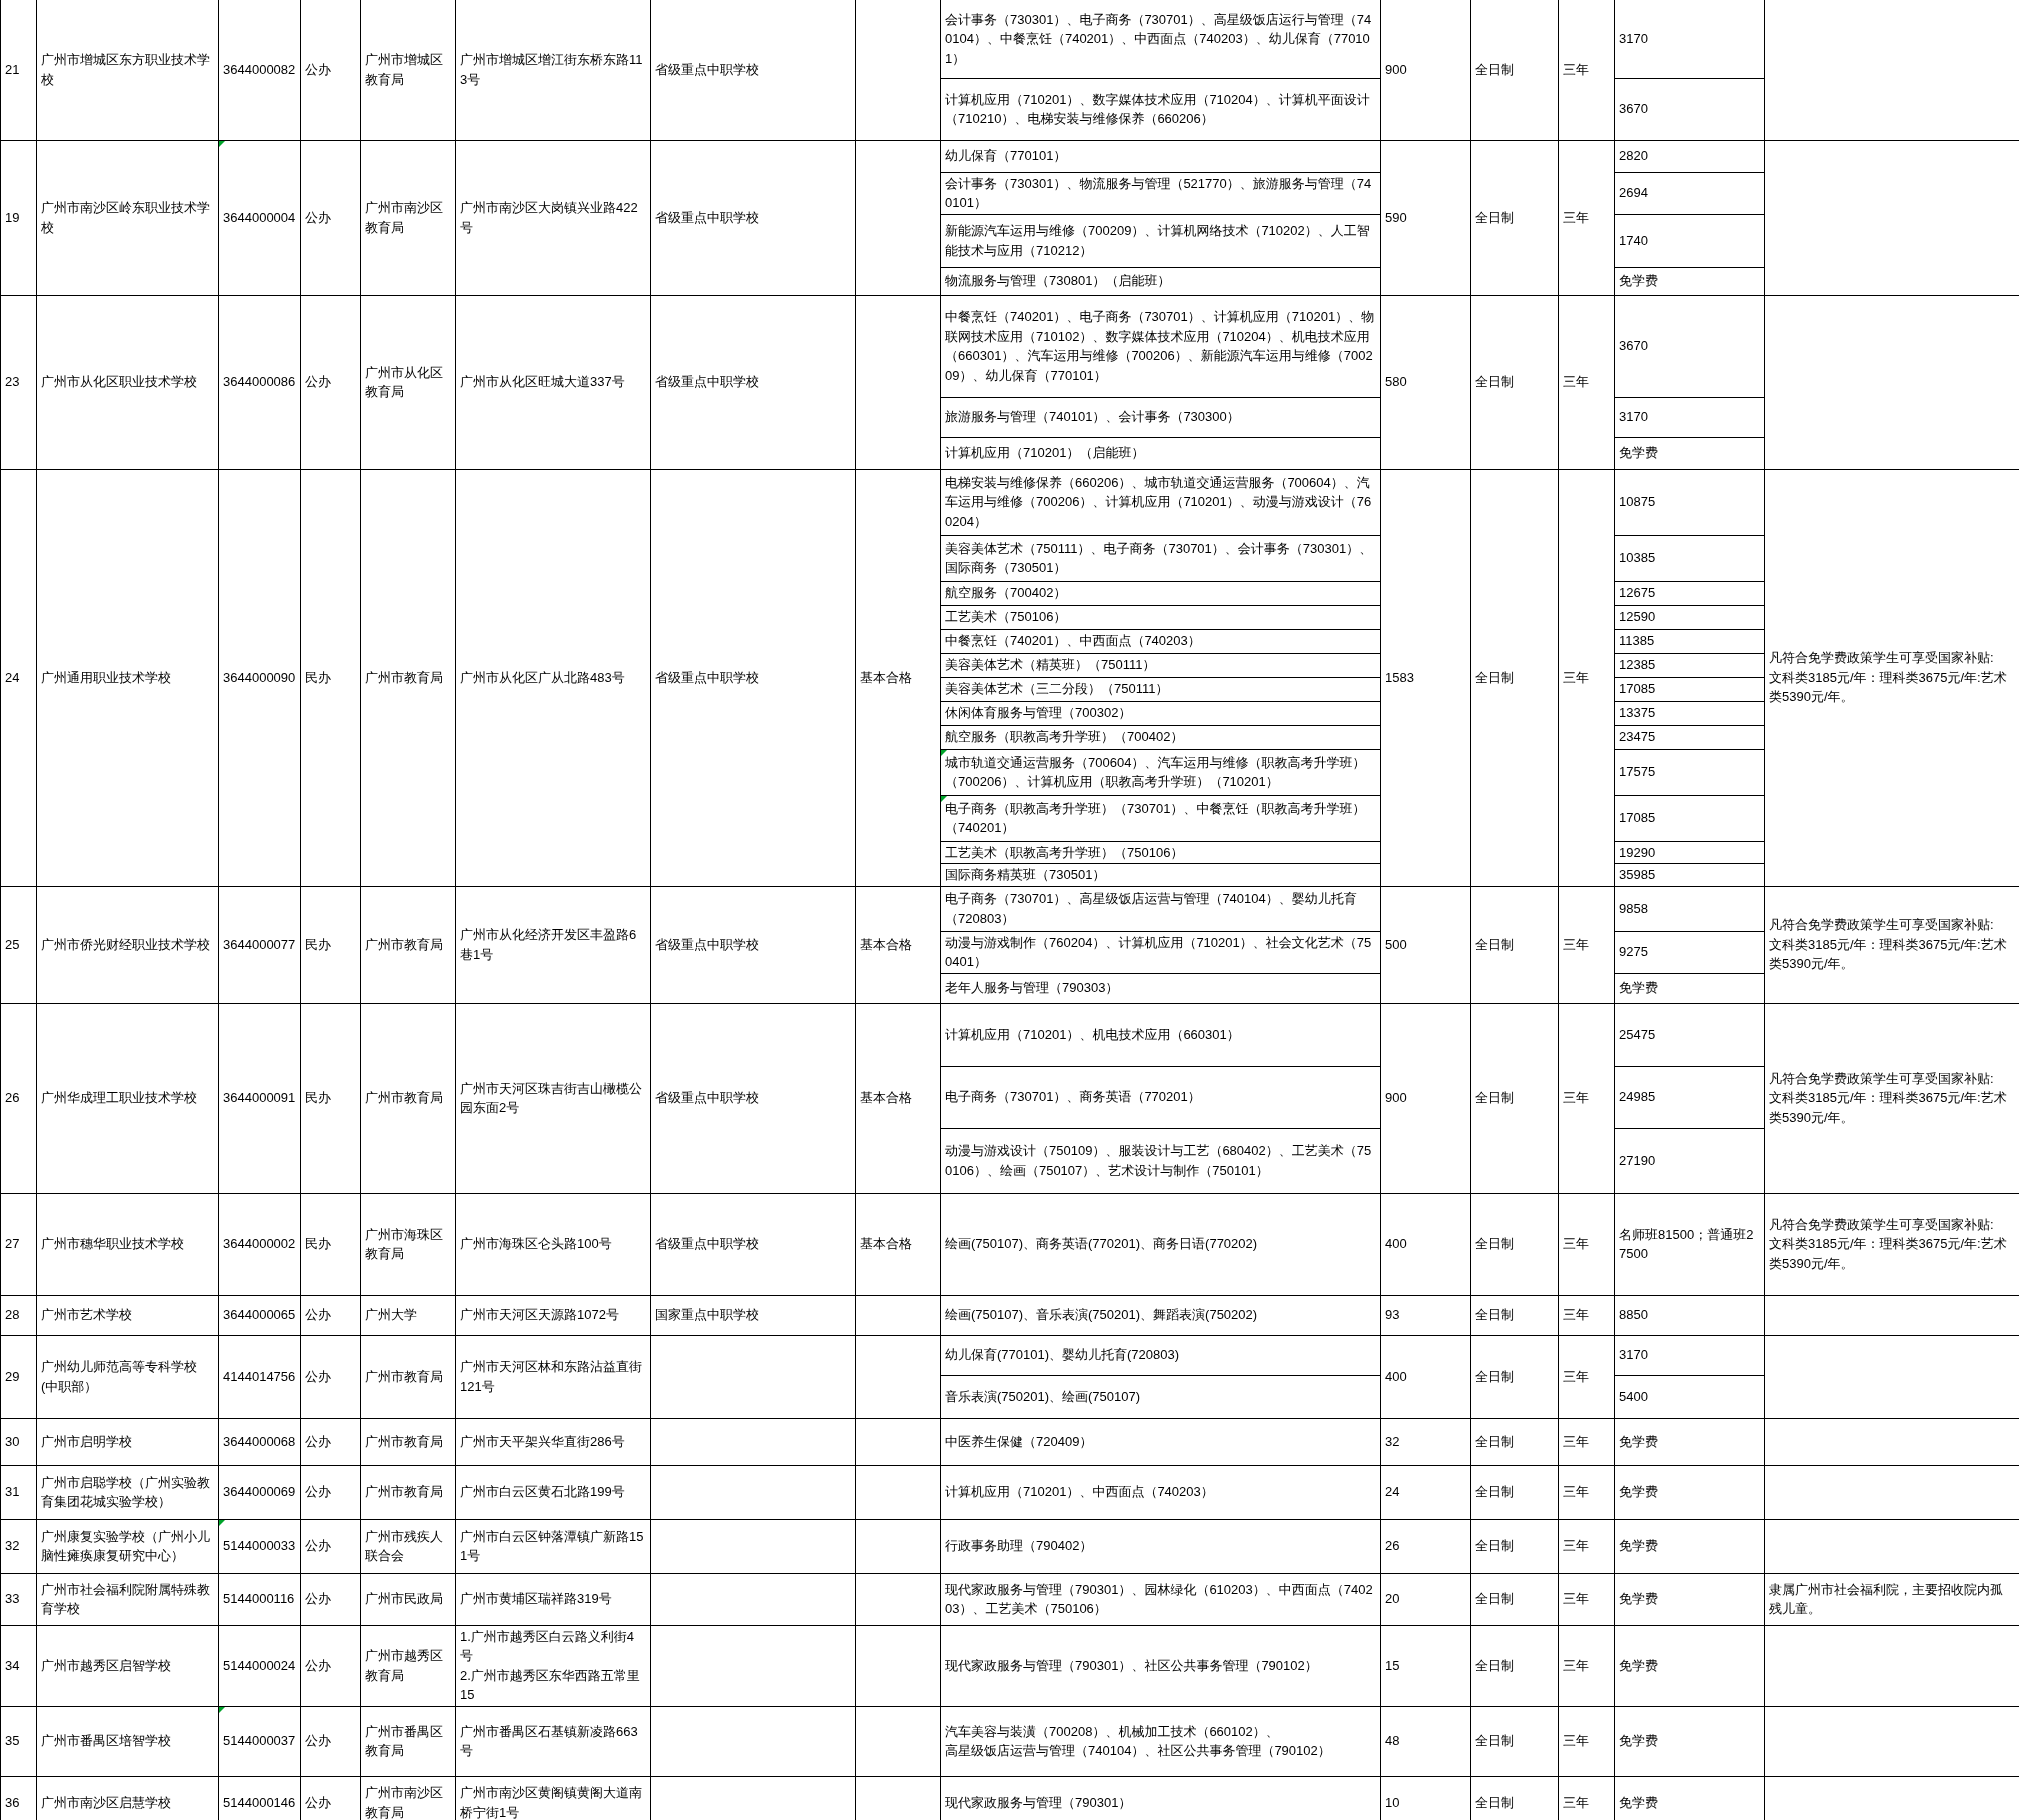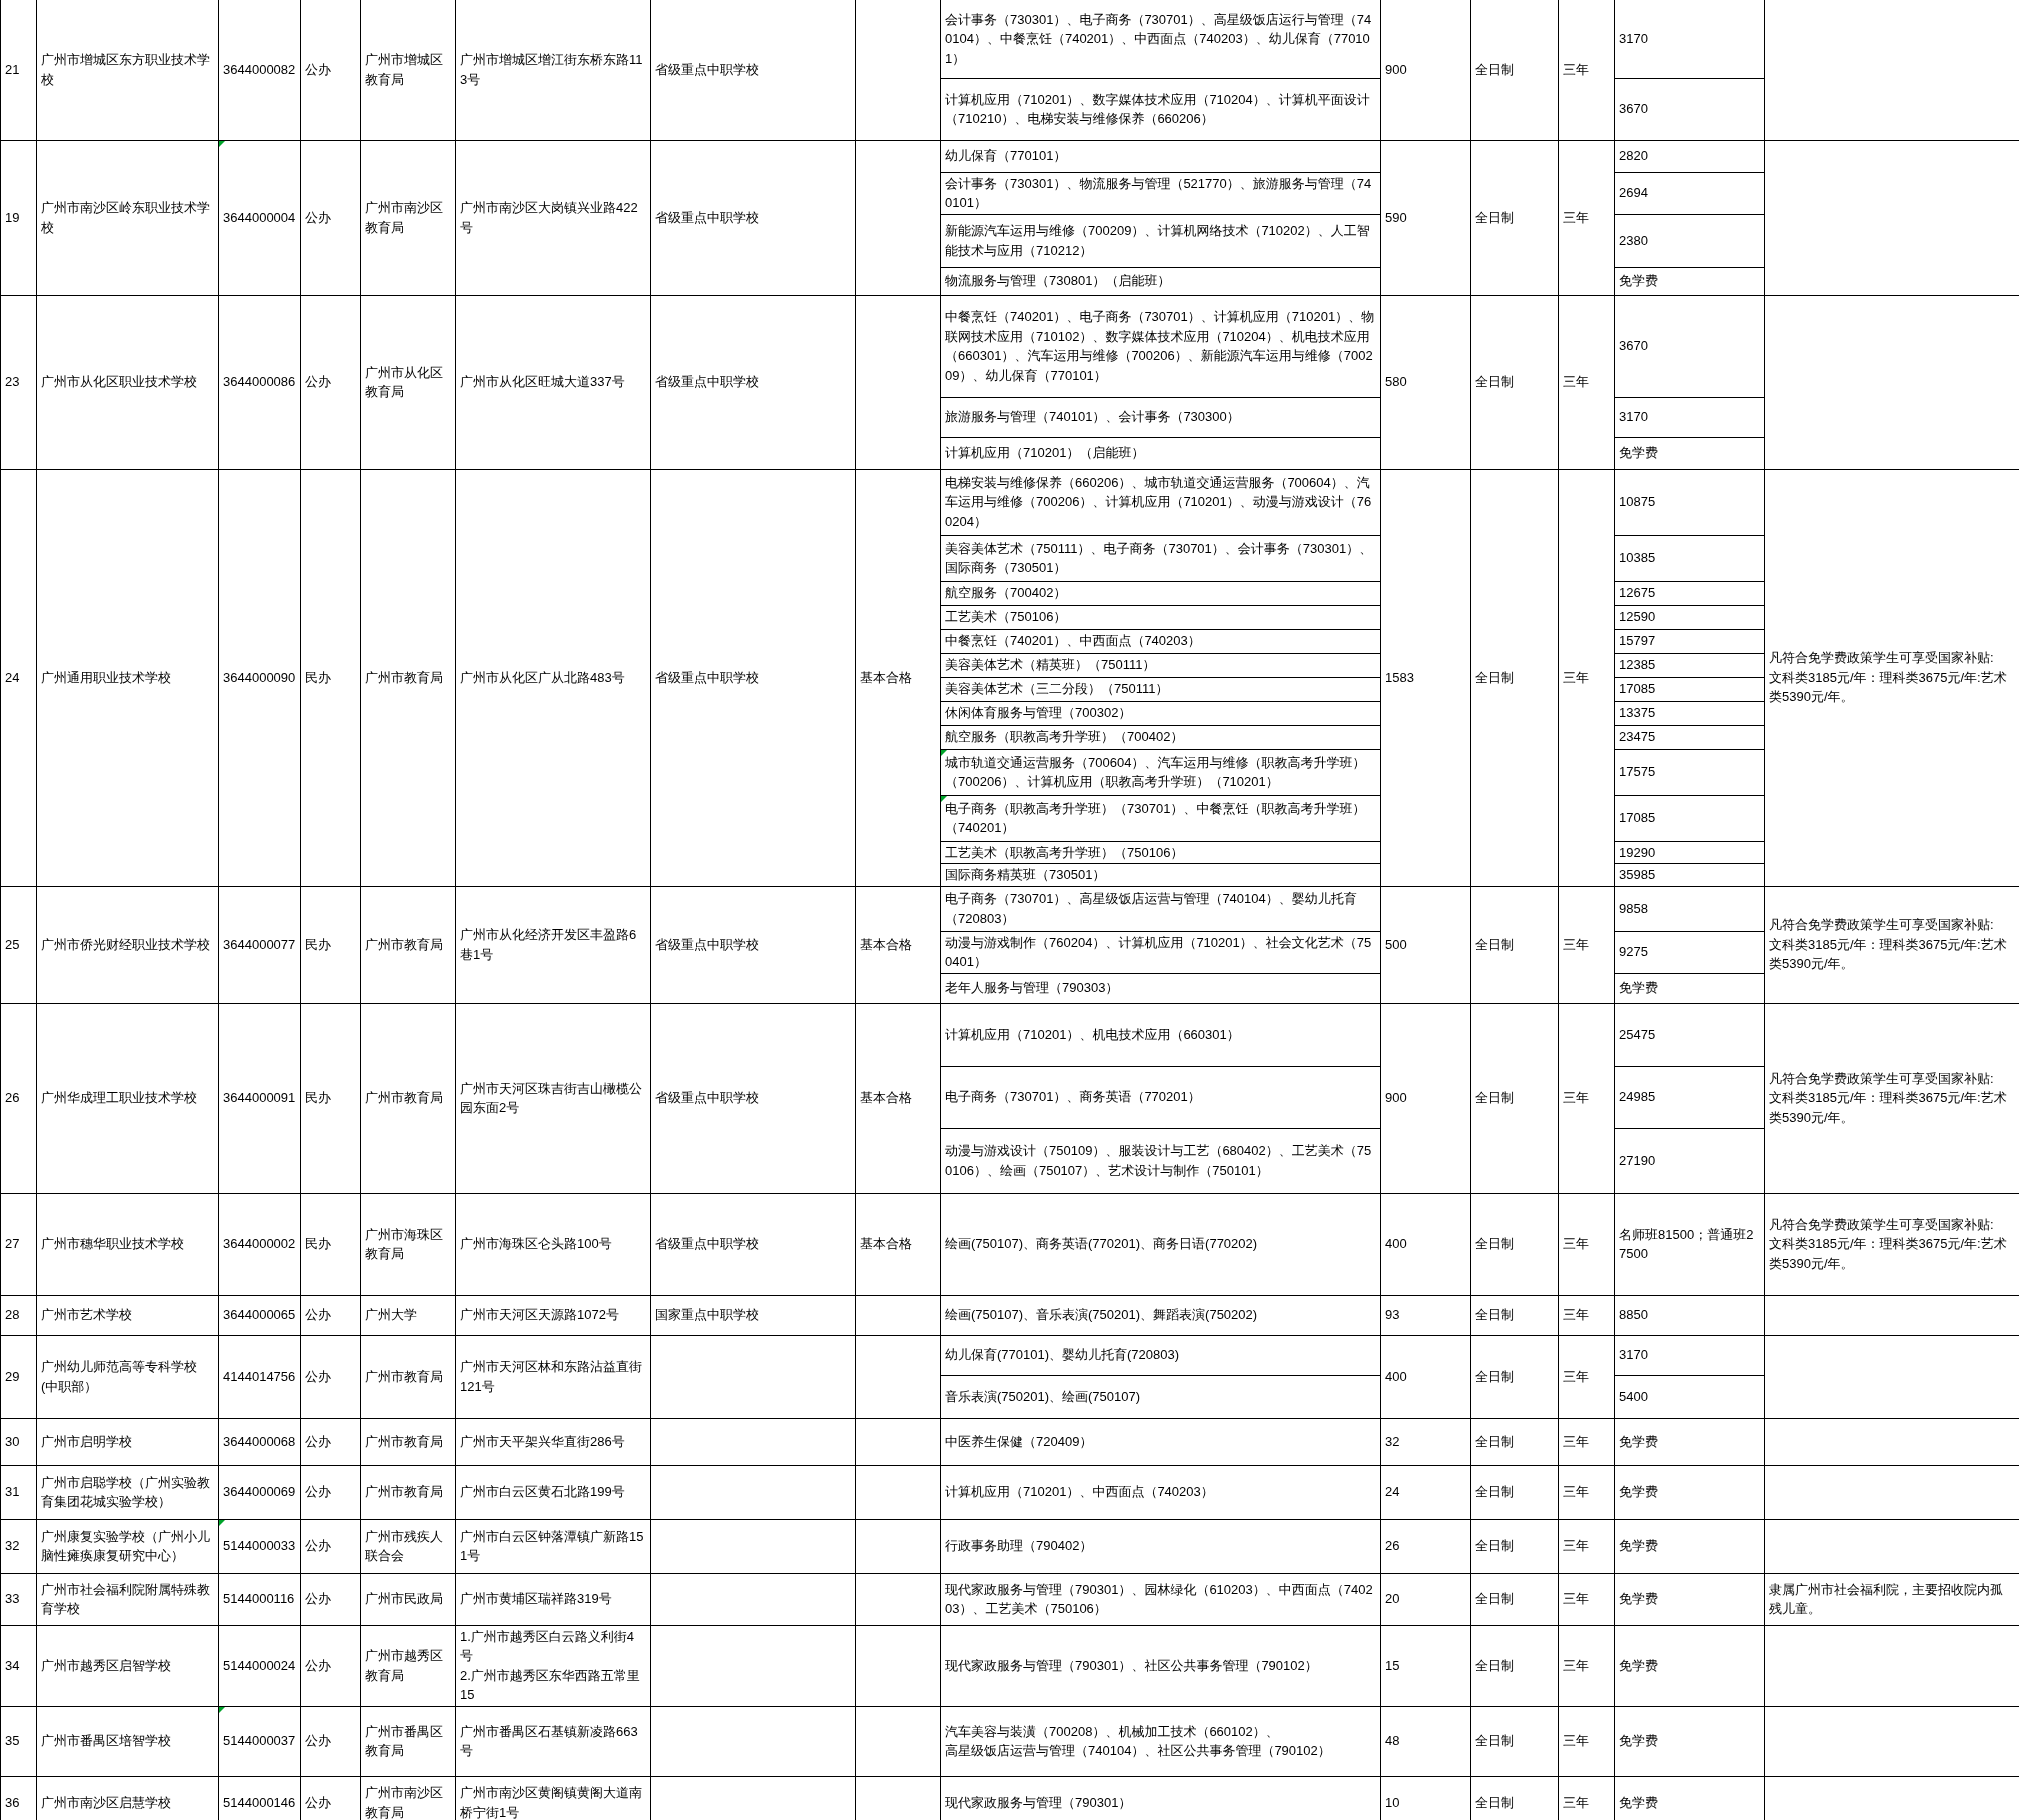--- a/index.html
+++ b/index.html
@@ -91,7 +91,7 @@
 </tr>
 <tr style="height:53px">
   <td>新能源汽车运用与维修（700209）、计算机网络技术（710202）、人工智能技术与应用（710212）</td>
-  <td>2380</td>
+  <td>1740</td>
 </tr>
 <tr style="height:28px">
   <td>物流服务与管理（730801）（启能班）</td>

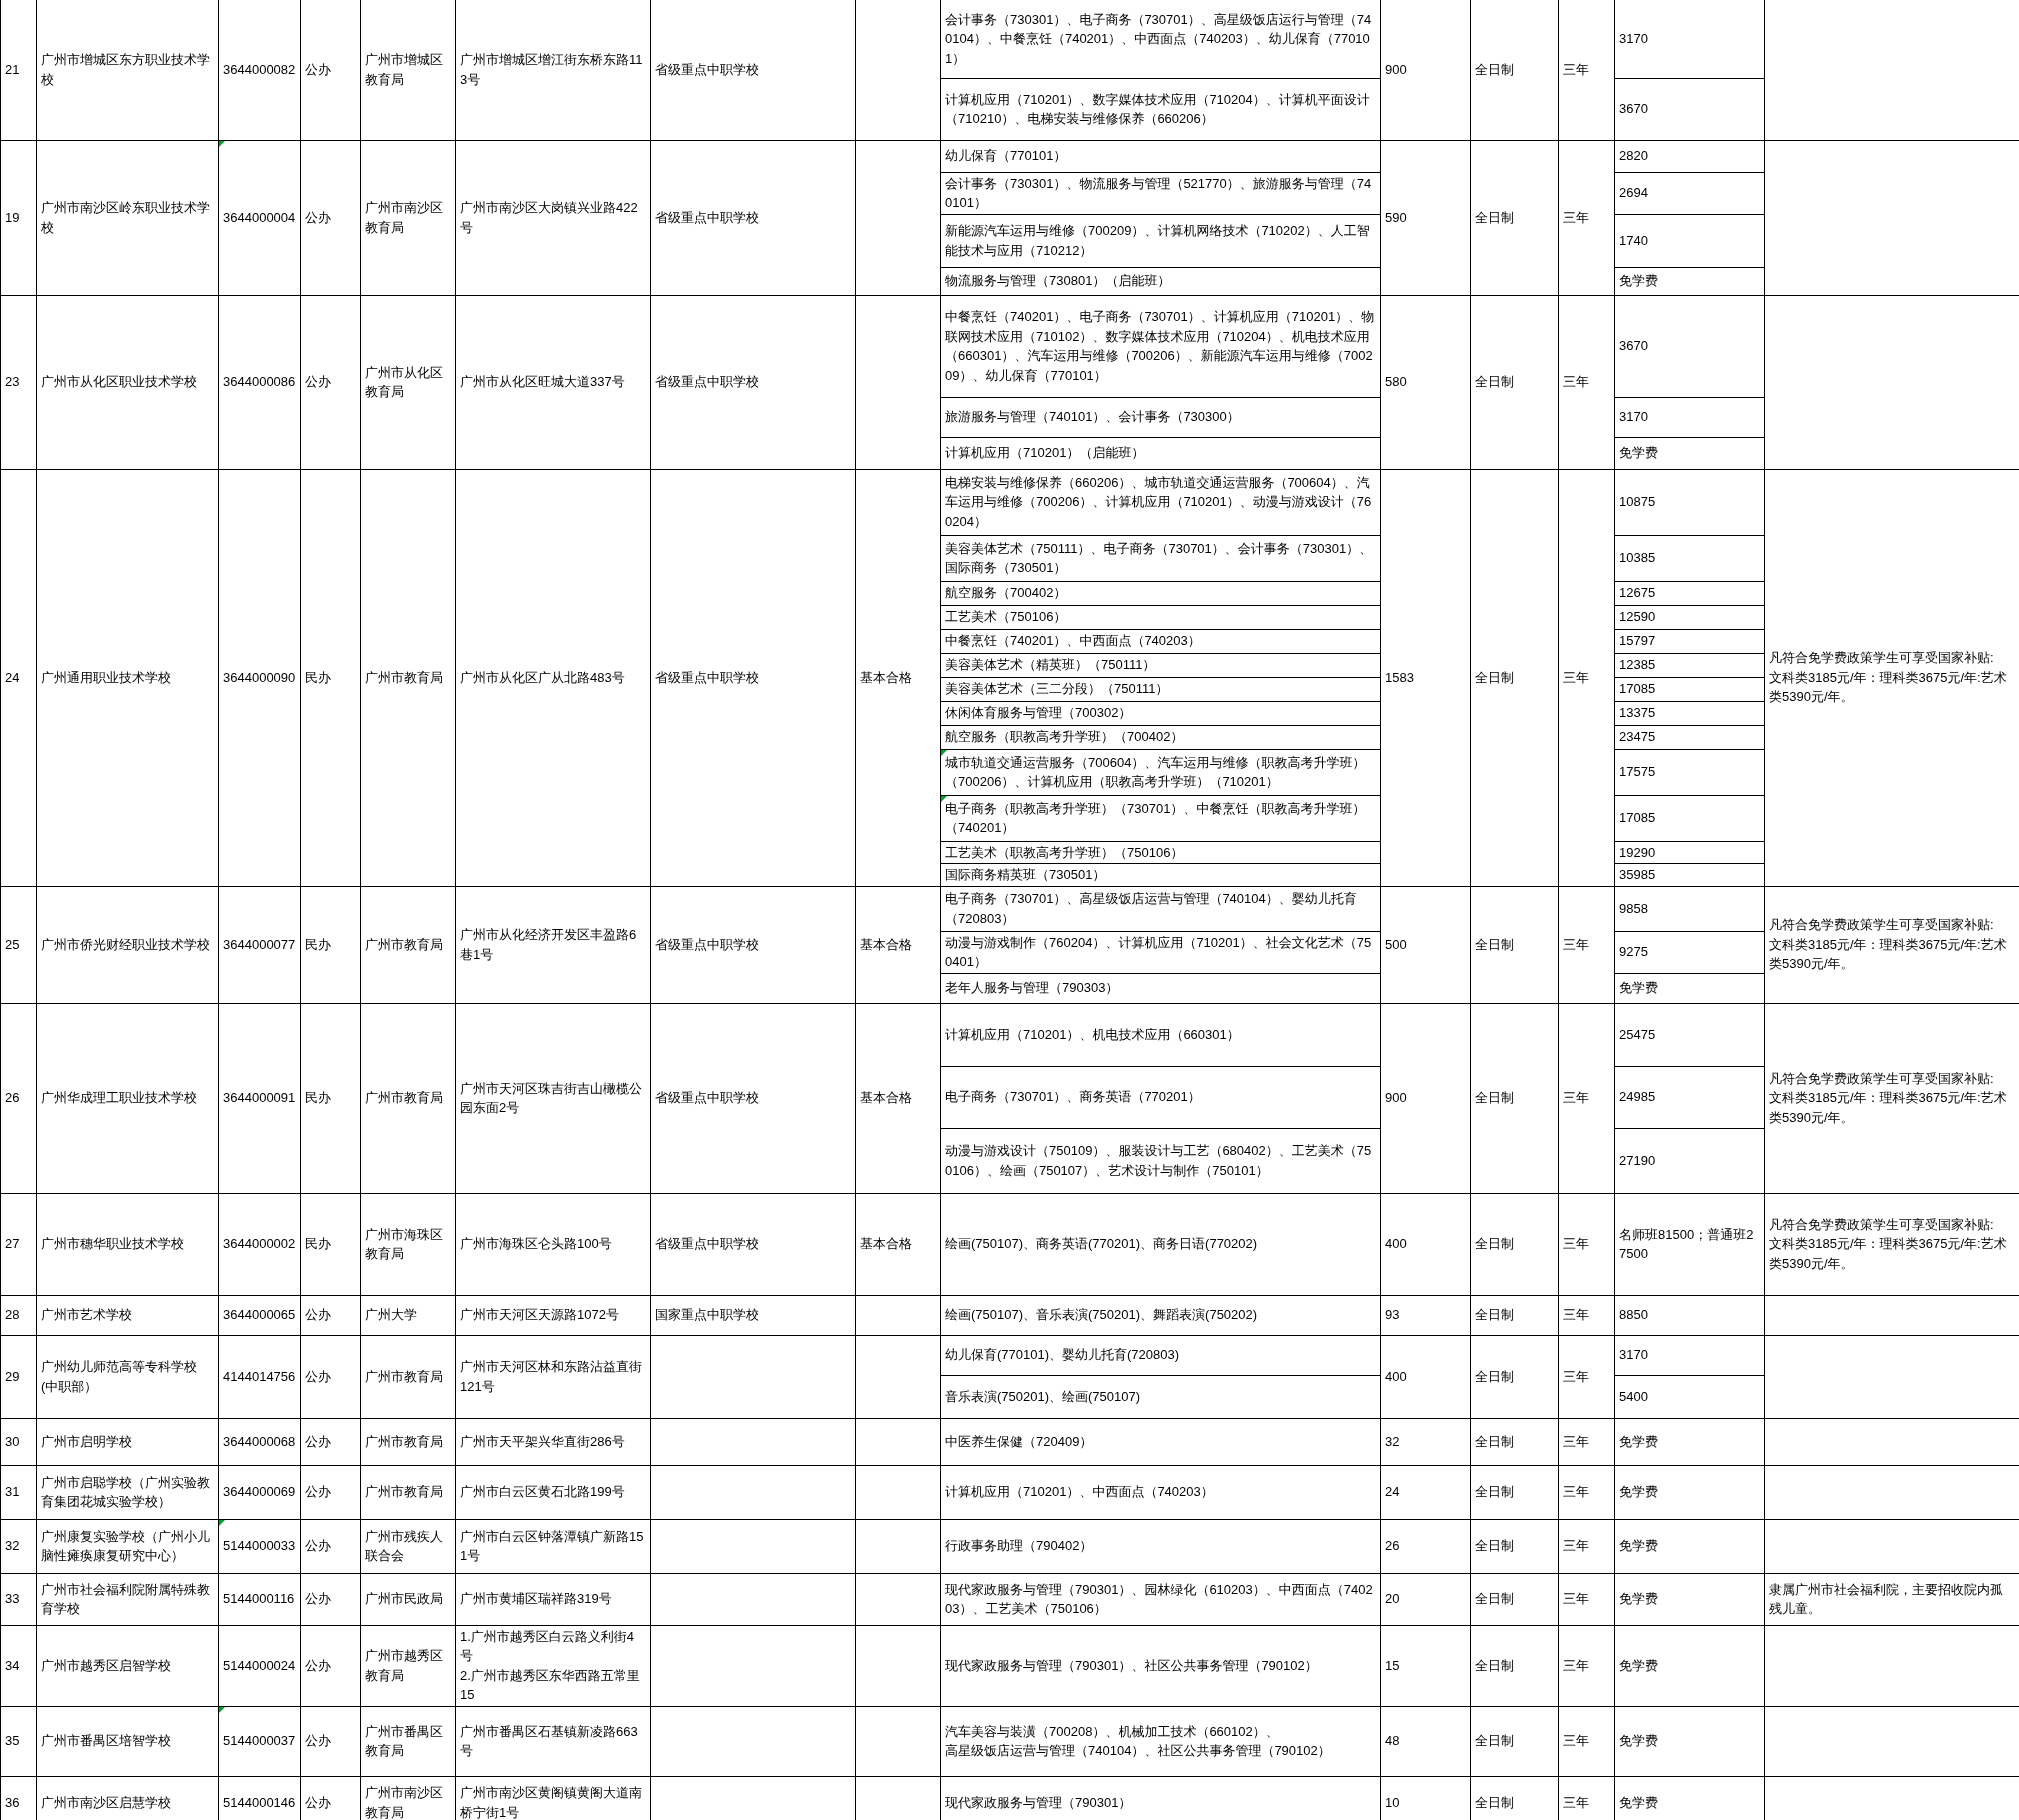--- a/index.html
+++ b/index.html
@@ -153,7 +153,7 @@
 </tr>
 <tr style="height:24px">
   <td>中餐烹饪（740201）、中西面点（740203）</td>
-  <td>15797</td>
+  <td>11385</td>
 </tr>
 <tr style="height:24px">
   <td>美容美体艺术（精英班）（750111）</td>

